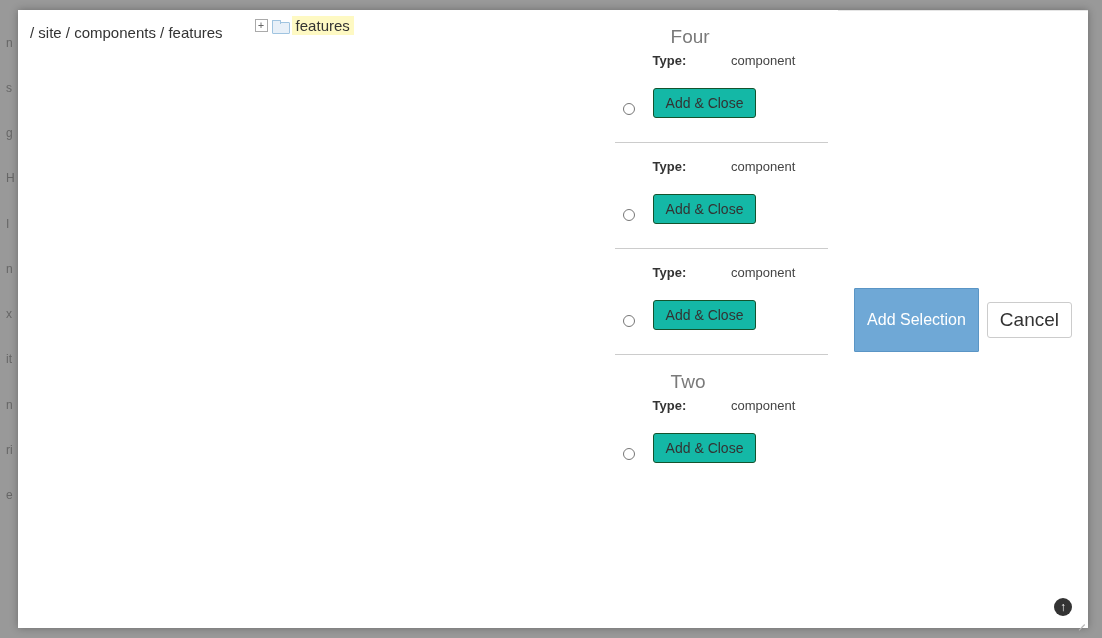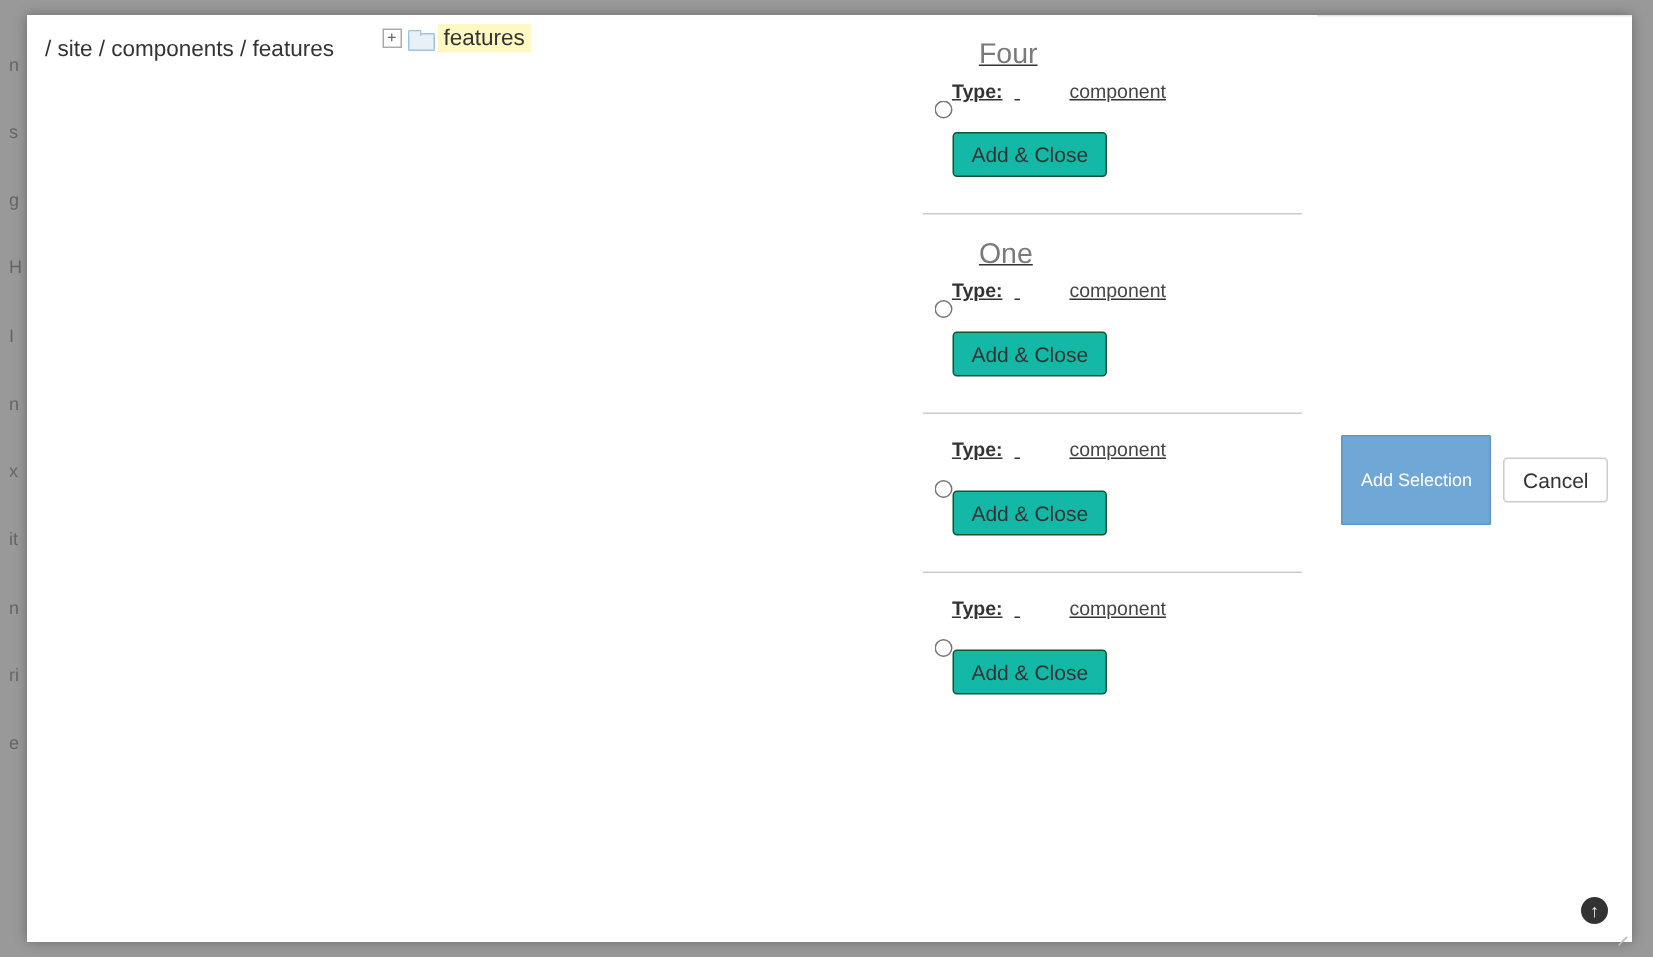--- a/index.html
+++ b/index.html
@@ -107,8 +107,8 @@
       border-bottom: 1px solid #ccc;
       padding: 16px 0 24px 0;
       display: flex;
-      align-items: center;
-      text-decoration: underline;
+      align-items: flex-end;
+      gap: 18px;
     }
     .list-item:last-child { border-bottom: none; }
     .radio-wrap {

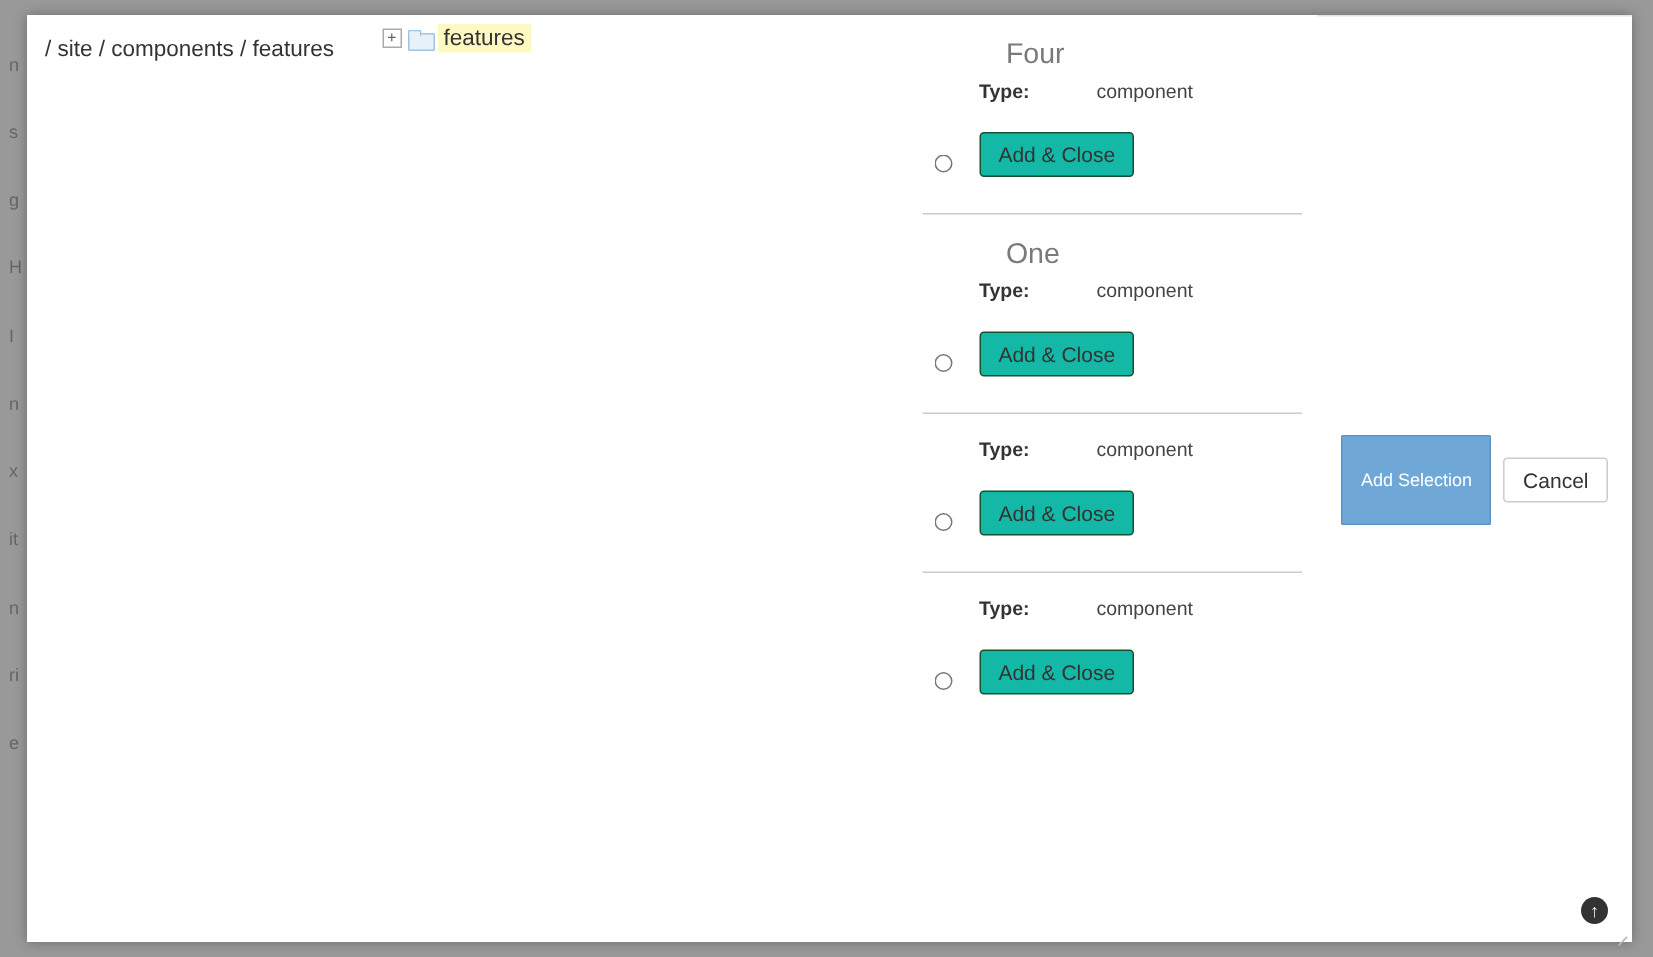--- a/index.html
+++ b/index.html
@@ -268,7 +268,6 @@
           <input type="radio" name="sel" style="">
         </div>
         <div class="item-body">
-          <div class="item-title">One</div>
           <div class="item-meta">
             <span class="label">Type:</span>
             <span class="value">component</span>

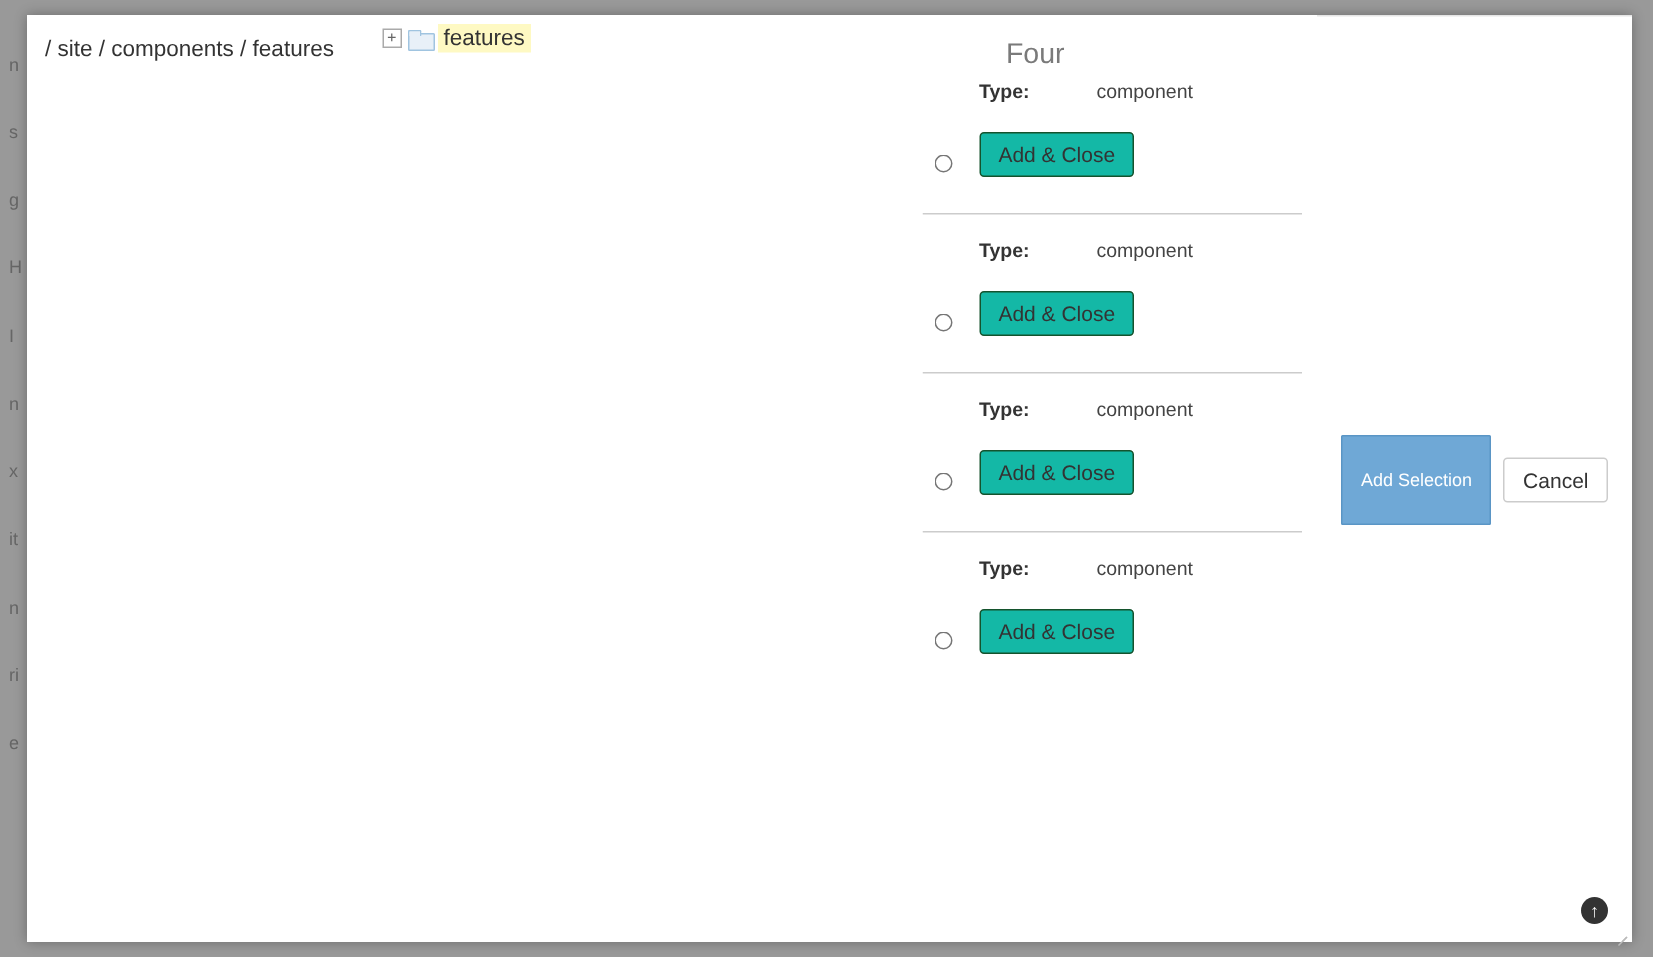--- a/index.html
+++ b/index.html
@@ -165,7 +165,7 @@
       color: #fff;
       padding: 22px 12px;
       border-radius: 1px;
-      font-size: 12px;
+      font-size: 16px;
       cursor: pointer;
     }
     .btn-default {

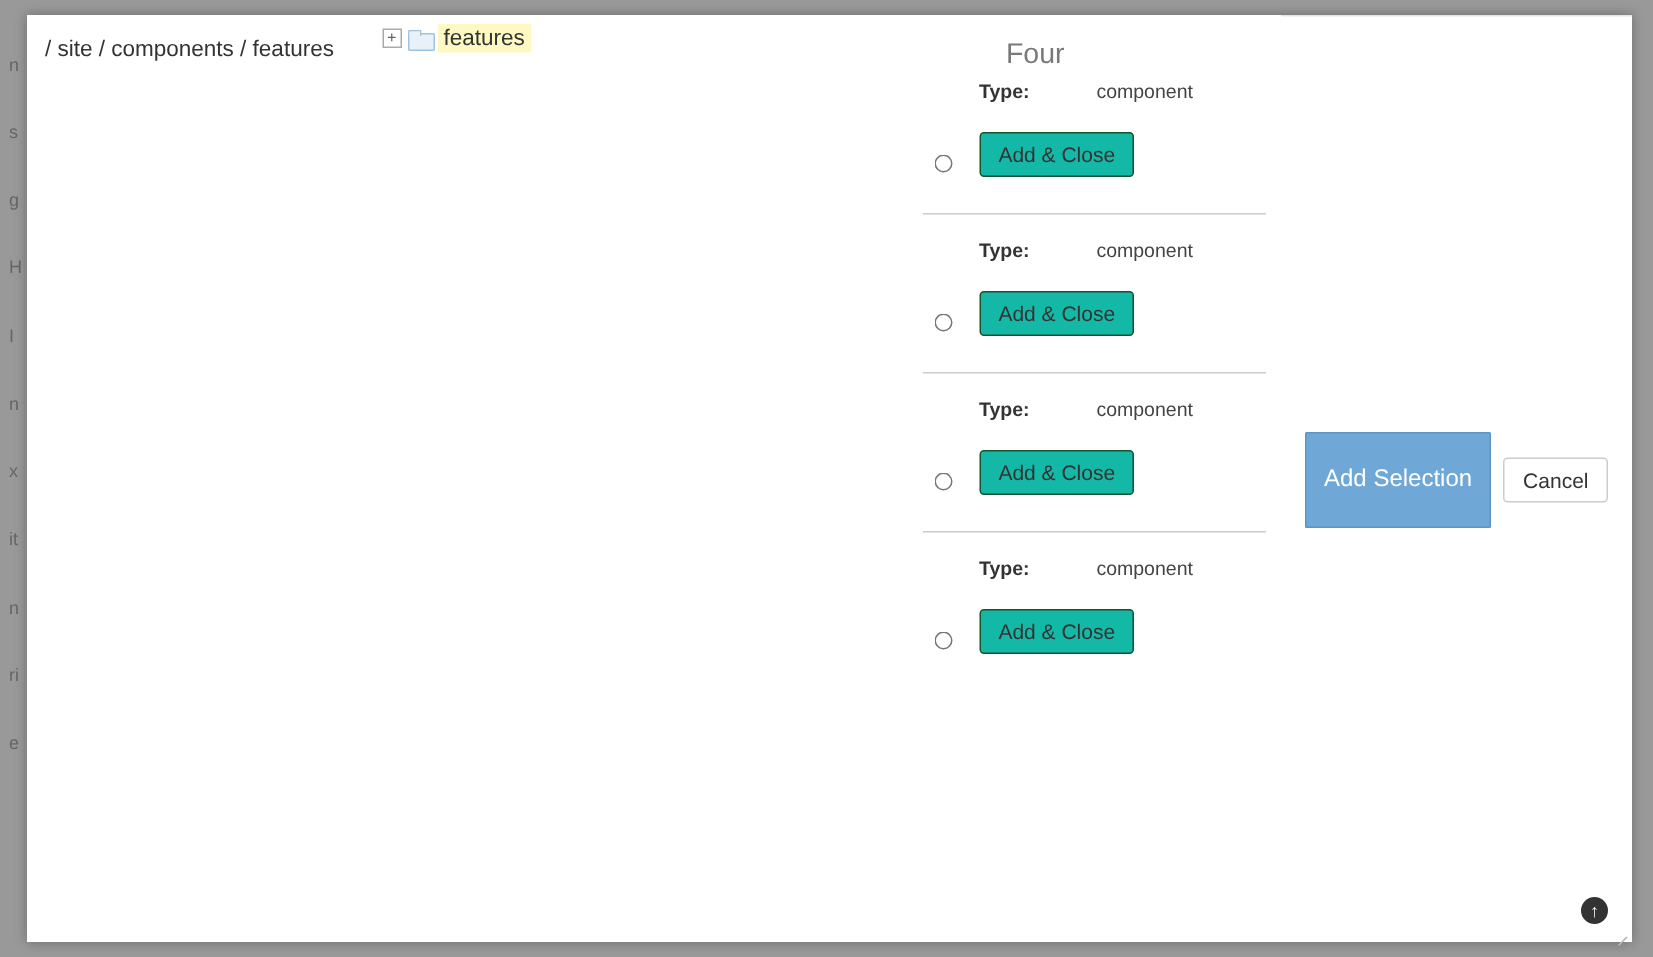--- a/index.html
+++ b/index.html
@@ -174,7 +174,7 @@
       color: #333;
       padding: 6px 12px;
       border-radius: 3px;
-      font-size: 14px;
+      font-size: 19px;
       cursor: pointer;
     }
     .info-icon {

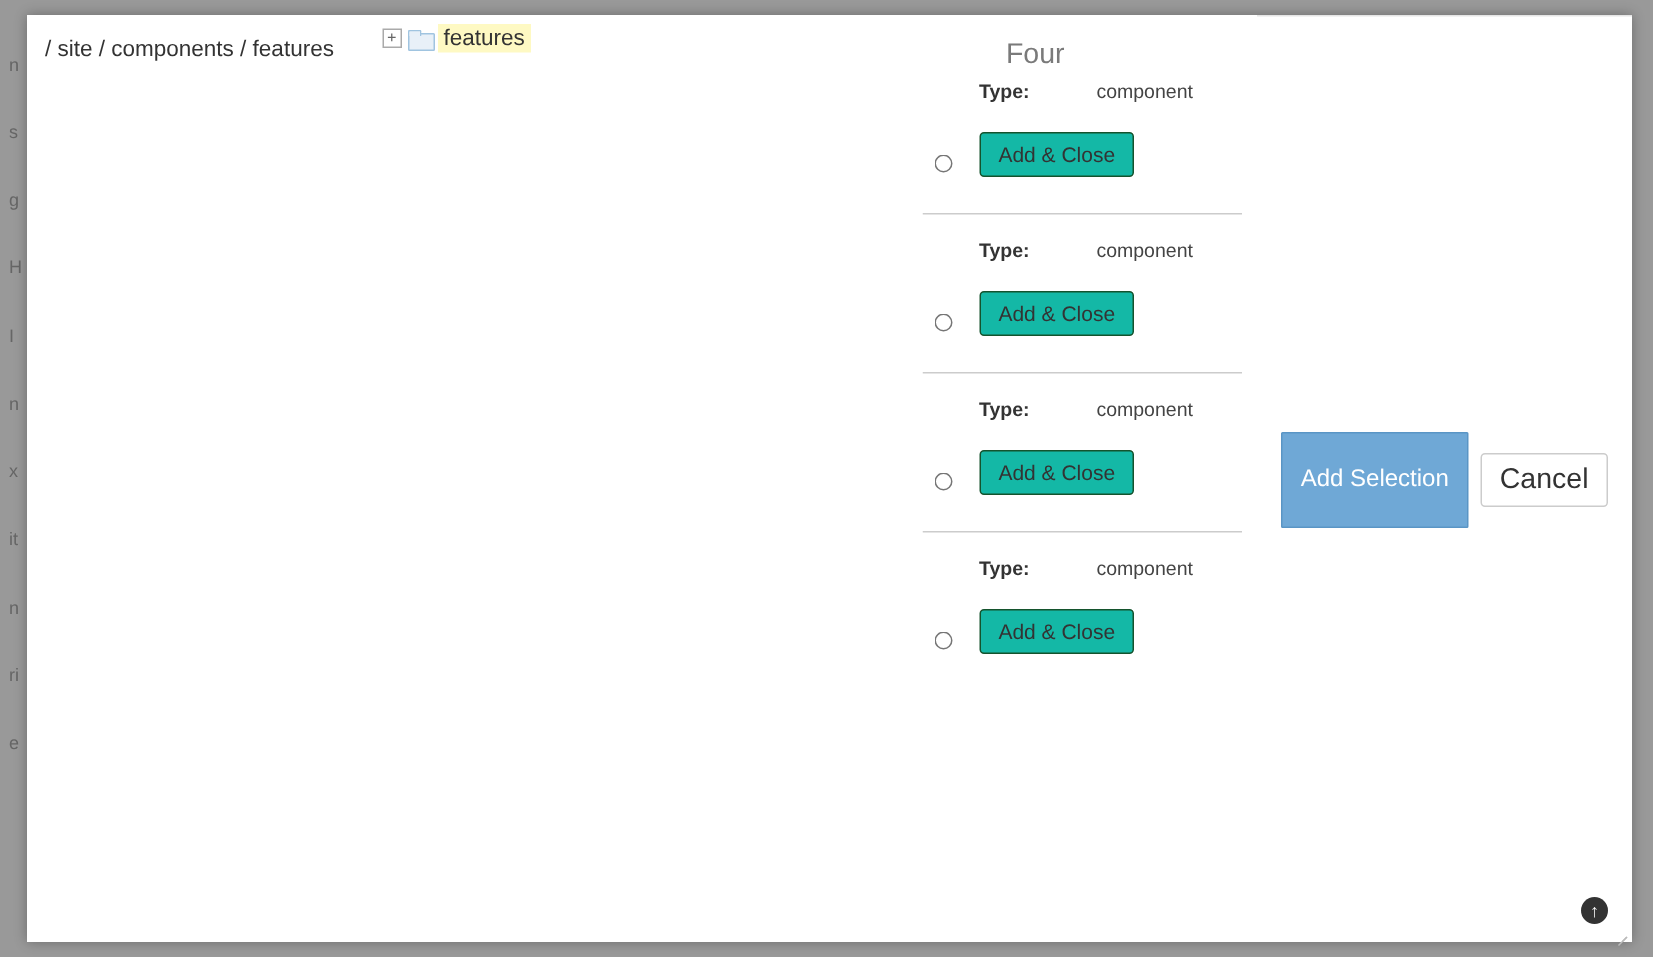--- a/index.html
+++ b/index.html
@@ -294,6 +294,7 @@
           <input type="radio" name="sel" style="">
         </div>
         <div class="item-body">
+          <div class="item-title">Two</div>
           <div class="item-meta">
             <span class="label">Type:</span>
             <span class="value">component</span>

